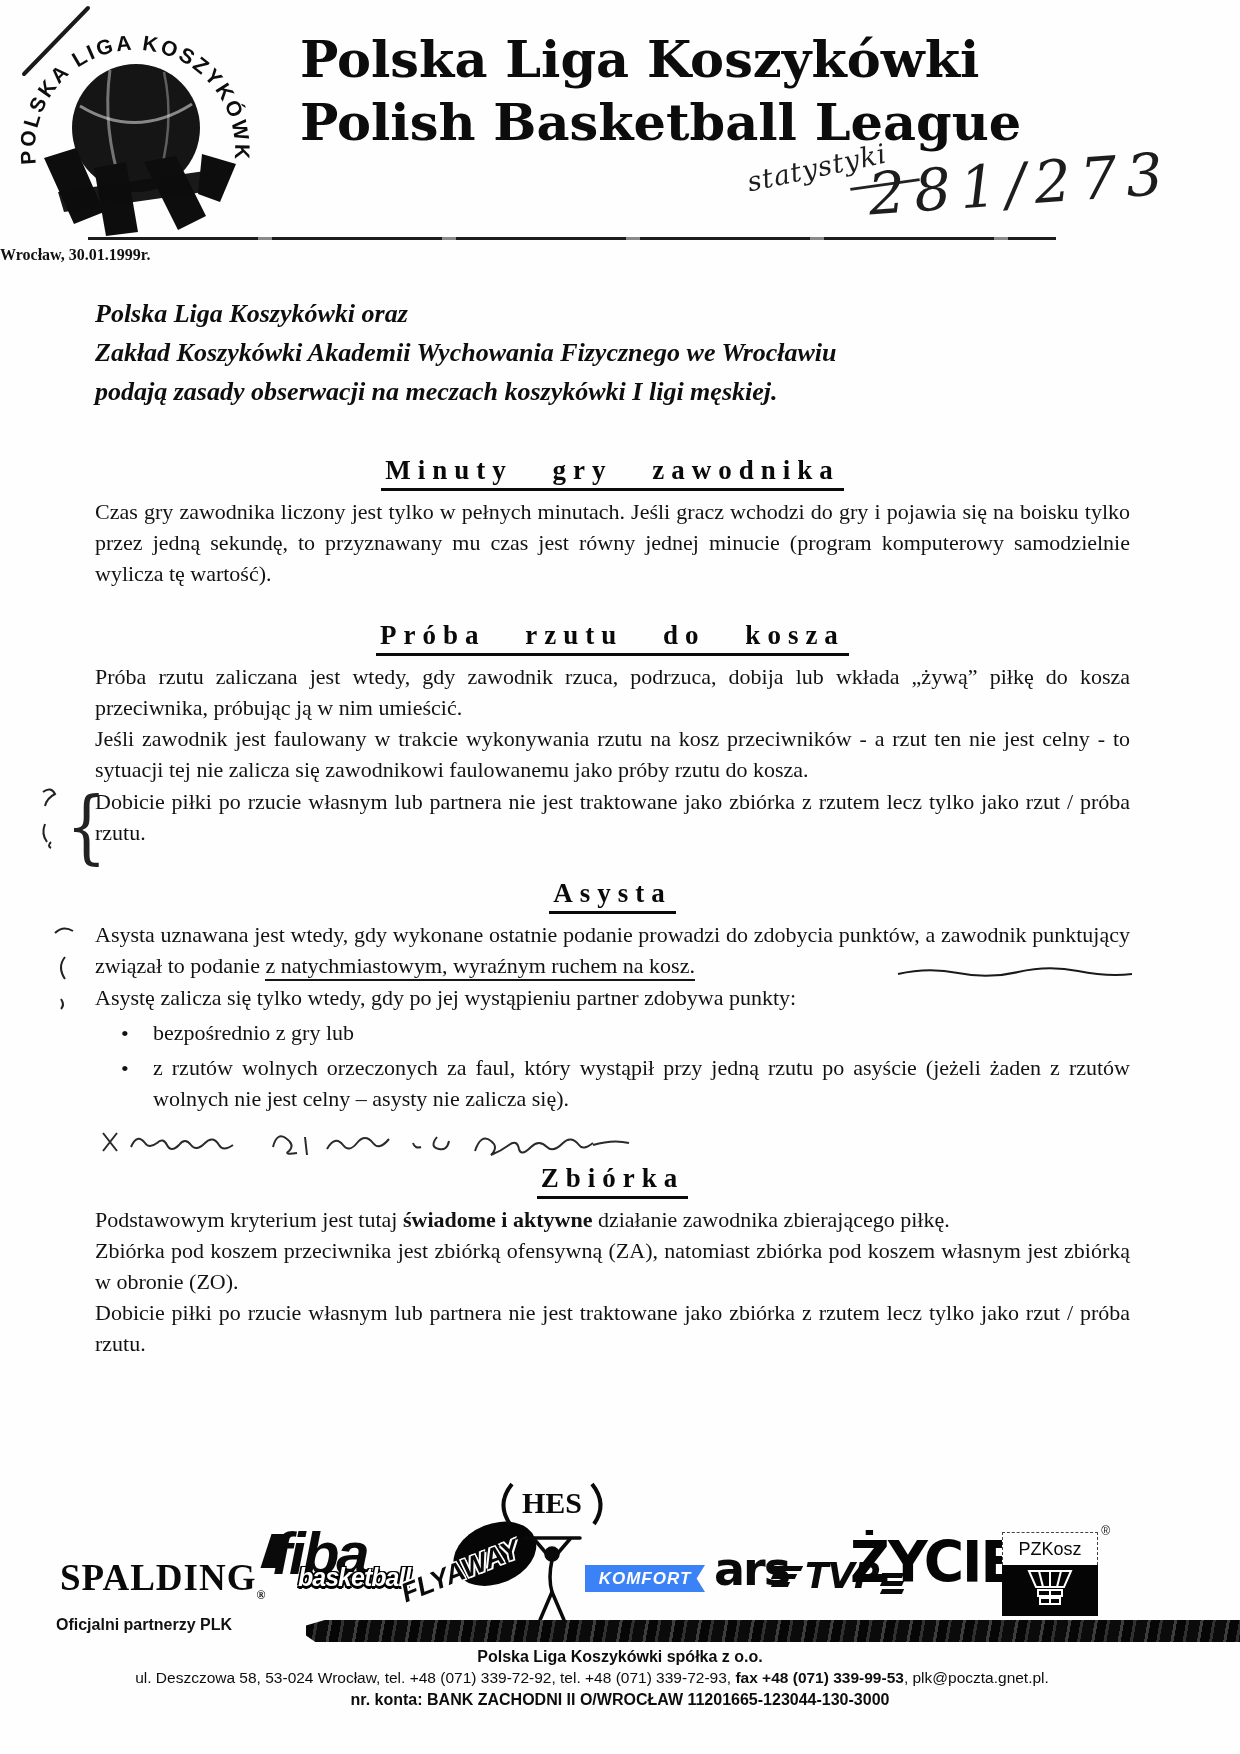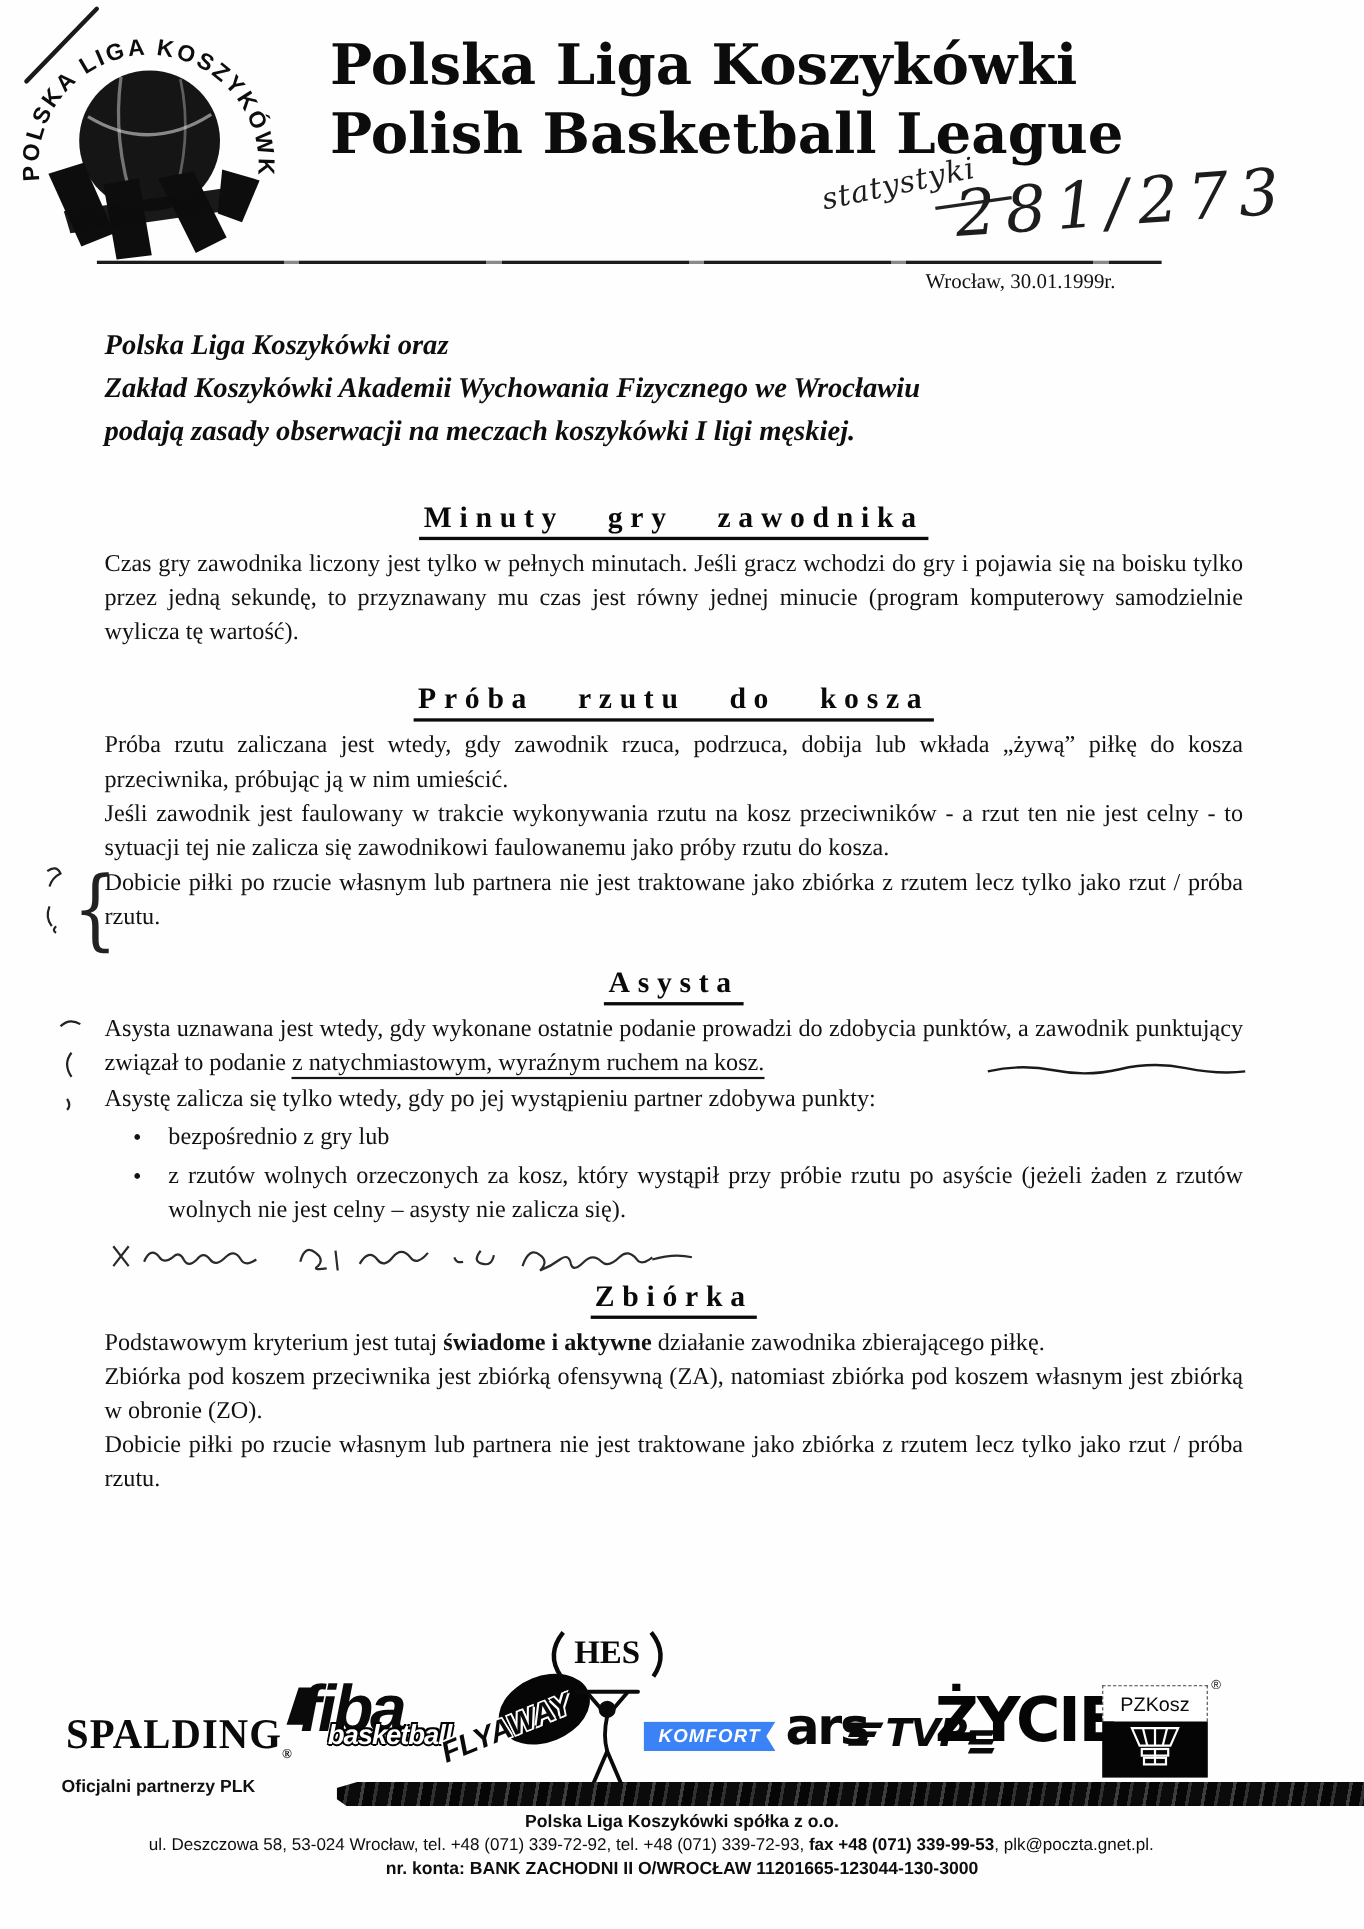--- a/index.html
+++ b/index.html
@@ -21,8 +21,8 @@
   .hw-dash{position:absolute;top:183px;left:850px;width:70px;height:3px;background:#222;transform:rotate(-8deg);}
   .top-rule{position:absolute;top:237px;left:88px;width:968px;height:3px;
     background:repeating-linear-gradient(90deg,#1c1c1c 0 170px,#8a8a8a 170px 184px);}
-  .date-line{position:absolute;top:246px;left:0;width:1014px;text-align:right;
-    font-size:19px;color:#101010;}
+  .date-line{position:absolute;top:246px;left:0;width:1014px;text-align:left;
+    font-size:16px;color:#101010;font-weight:bold;}
   
   .content{position:absolute;top:294px;left:95px;width:1035px;}
   .intro{

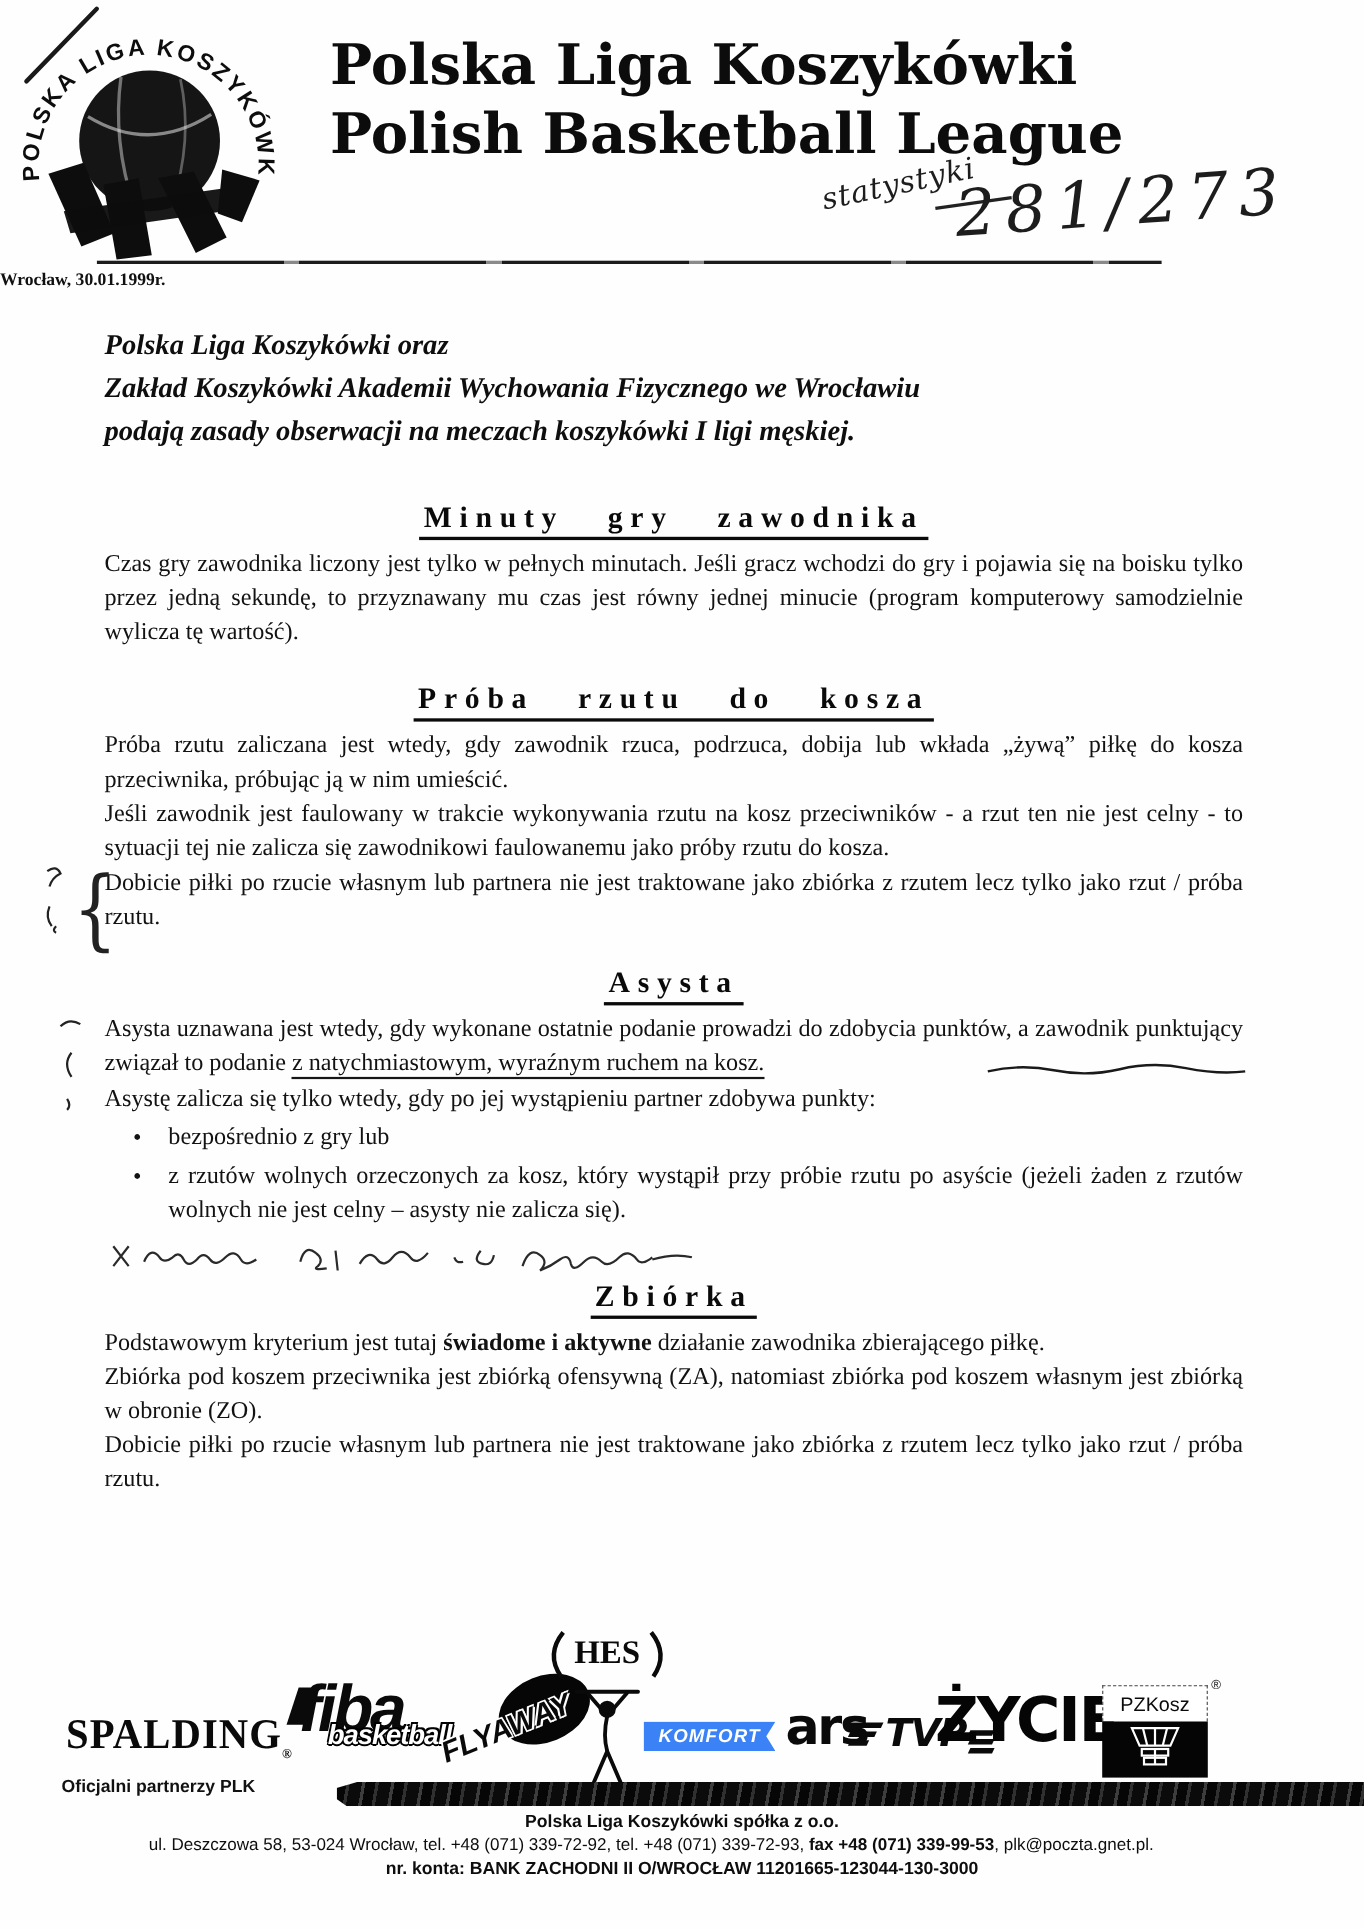--- a/index.html
+++ b/index.html
@@ -187,7 +187,7 @@
       </p>
       <p class="para">Asystę zalicza się tylko wtedy, gdy po jej wystąpieniu partner zdobywa punkty:</p>
       <div class="bullet">bezpośrednio z gry lub</div>
-      <div class="bullet">z rzutów wolnych orzeczonych za kosz, który wystąpił przy próbie rzutu po asyście (jeżeli żaden z rzutów wolnych nie jest celny – asysty nie zalicza się).</div>
+      <div class="bullet">z rzutów wolnych orzeczonych za faul, który wystąpił przy jedną rzutu po asyście (jeżeli żaden z rzutów wolnych nie jest celny – asysty nie zalicza się).</div>
     </div>
 
     <div class="scribble">

